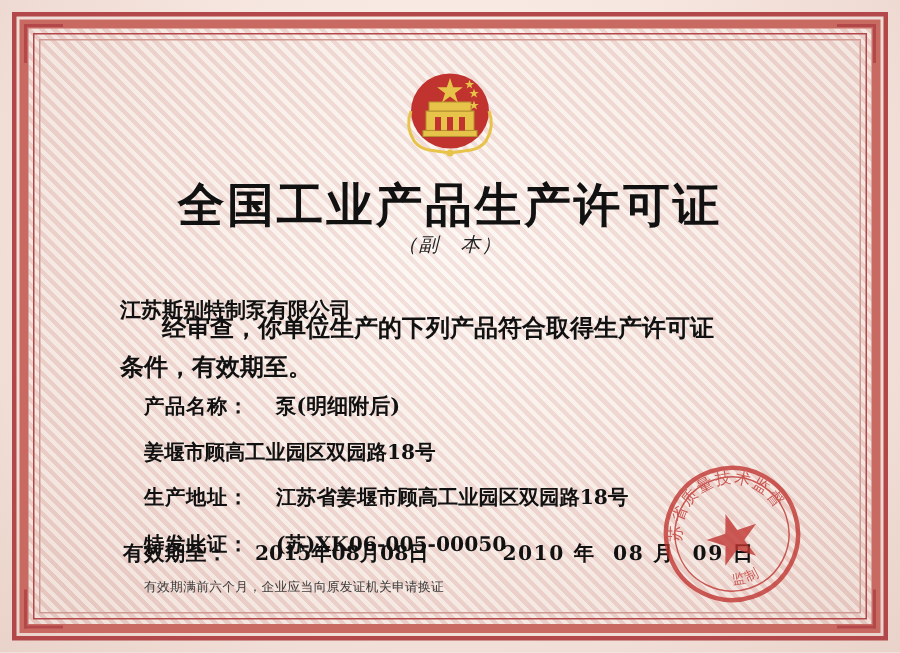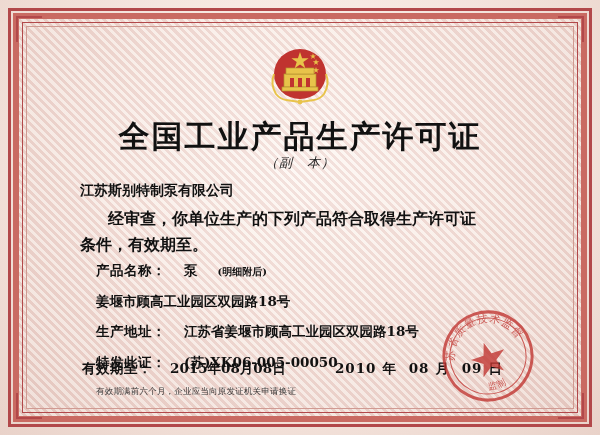--- a/index.html
+++ b/index.html
@@ -108,7 +108,7 @@
 
   .company {
     position: absolute;
-    top: 152px;
+    top: 168px;
     left: 50px;
     font-family: "DejaVu Serif", "Liberation Serif", serif;
     font-weight: bold;

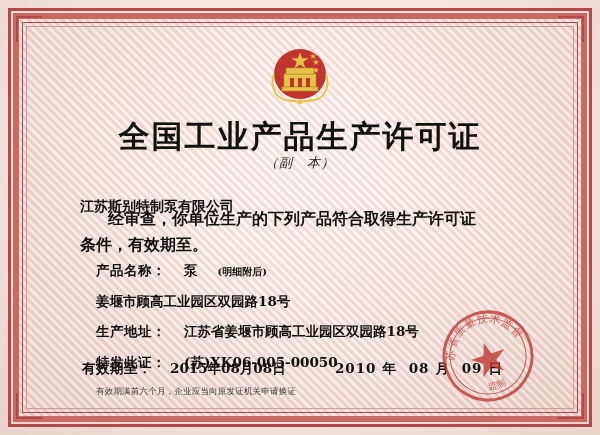--- a/index.html
+++ b/index.html
@@ -154,9 +154,8 @@
     font-weight: bold;
   }
   .field-value .small {
-    font-size: 10px;
-    font-weight: bold;
-    margin-left: 20px;
+    font-size: 14px;
+    font-weight: bold;
   }
 
   

